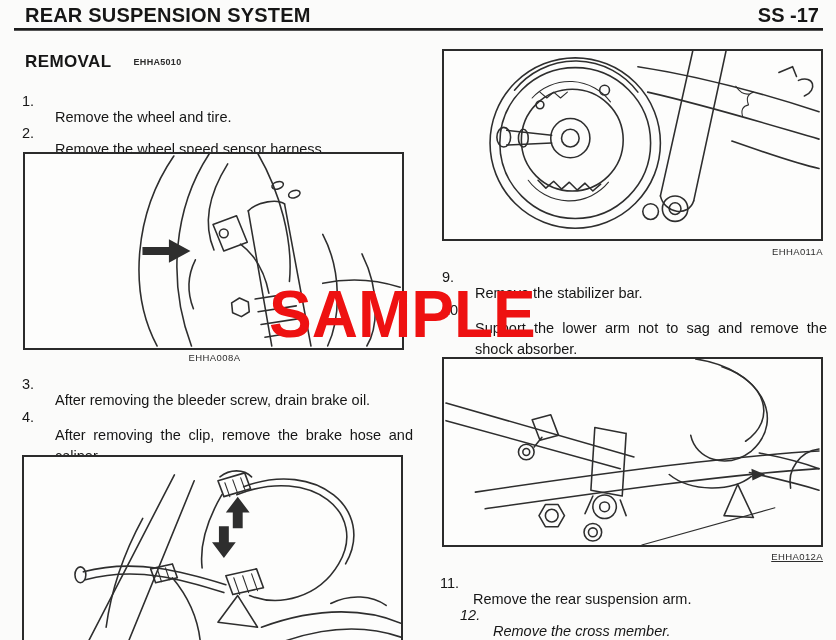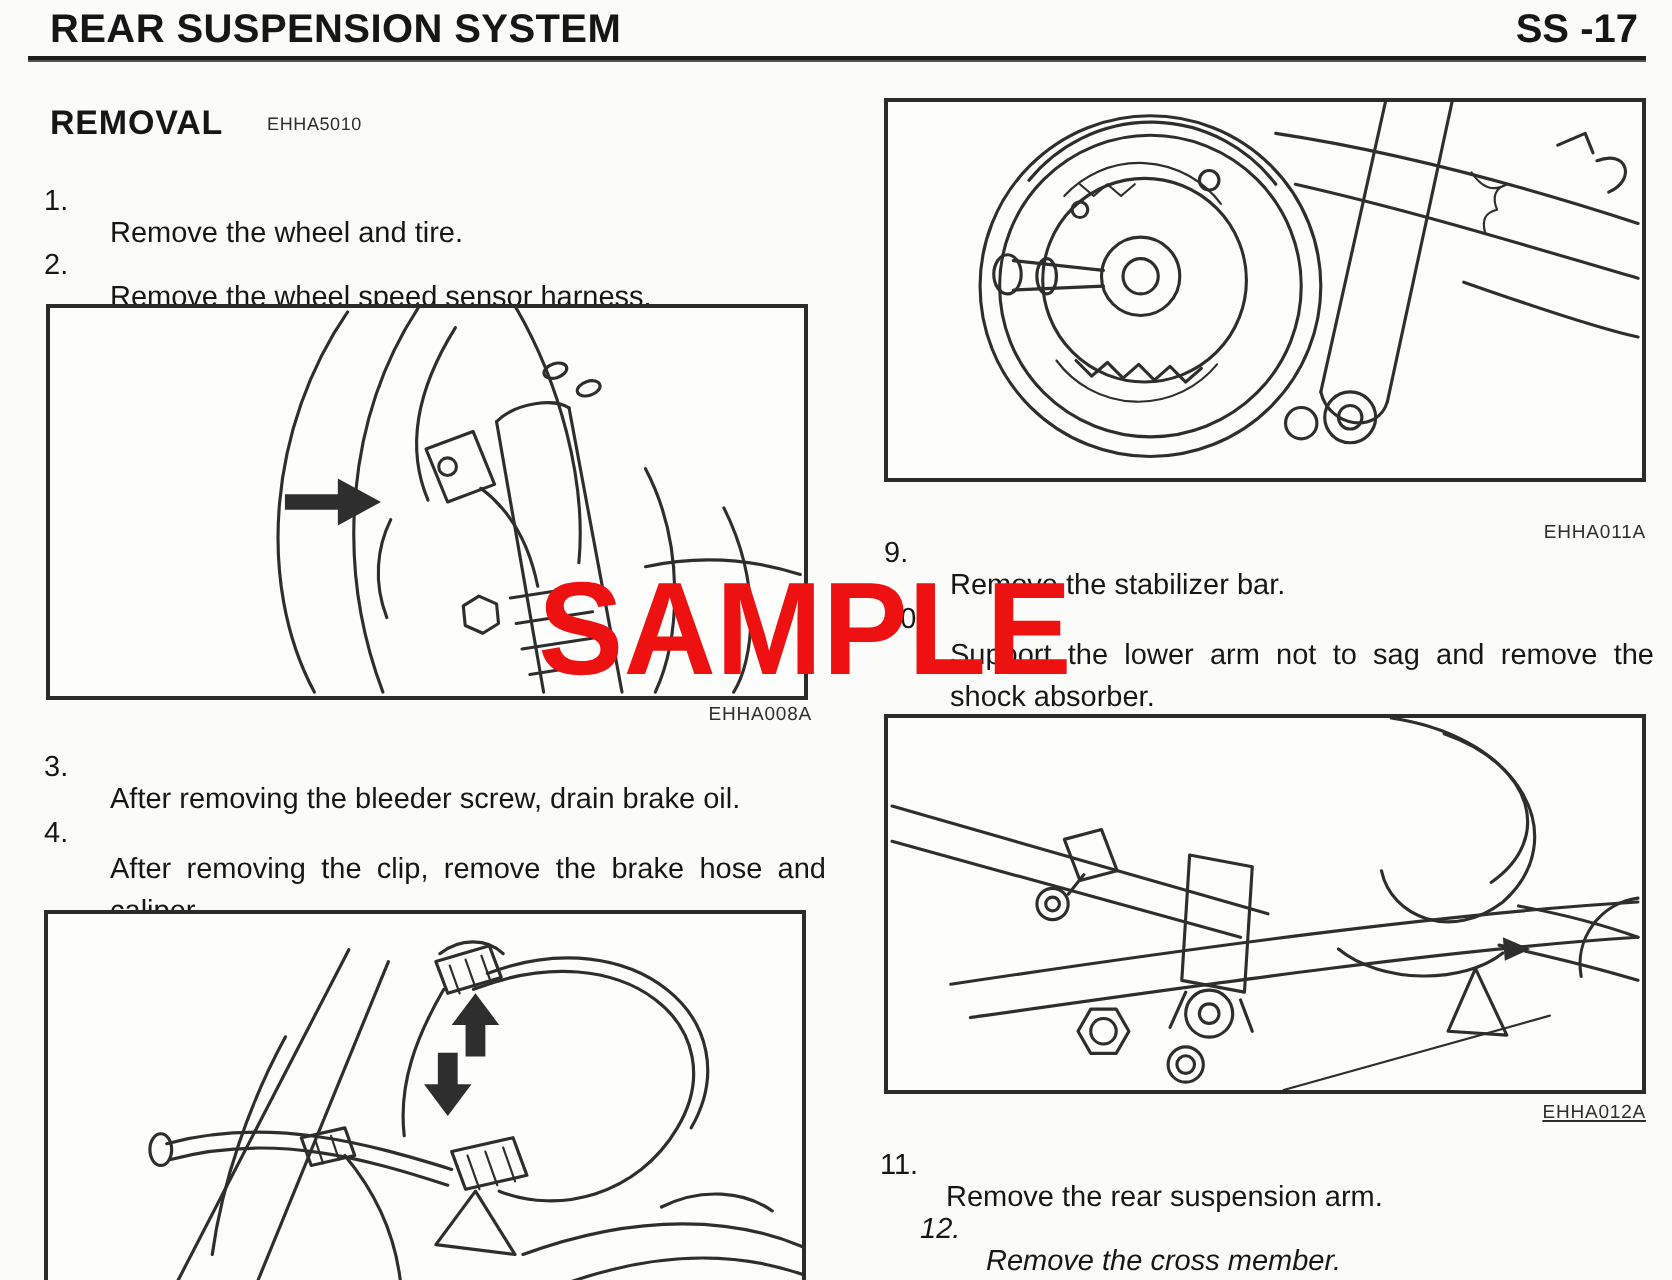--- a/index.html
+++ b/index.html
@@ -21,7 +21,7 @@
 
   
   .removal { left: 25px; top: 52px; font-size: 17px; font-weight: bold; letter-spacing: 0.4px; }
-  .removal .code { font-size: 9px; font-weight: normal; color: #2c2c2c;
+  .removal .code { font-size: 9px; font-weight: bold; color: #2c2c2c;
                    margin-left: 22px; letter-spacing: 0.3px; vertical-align: 2px; }
 
   

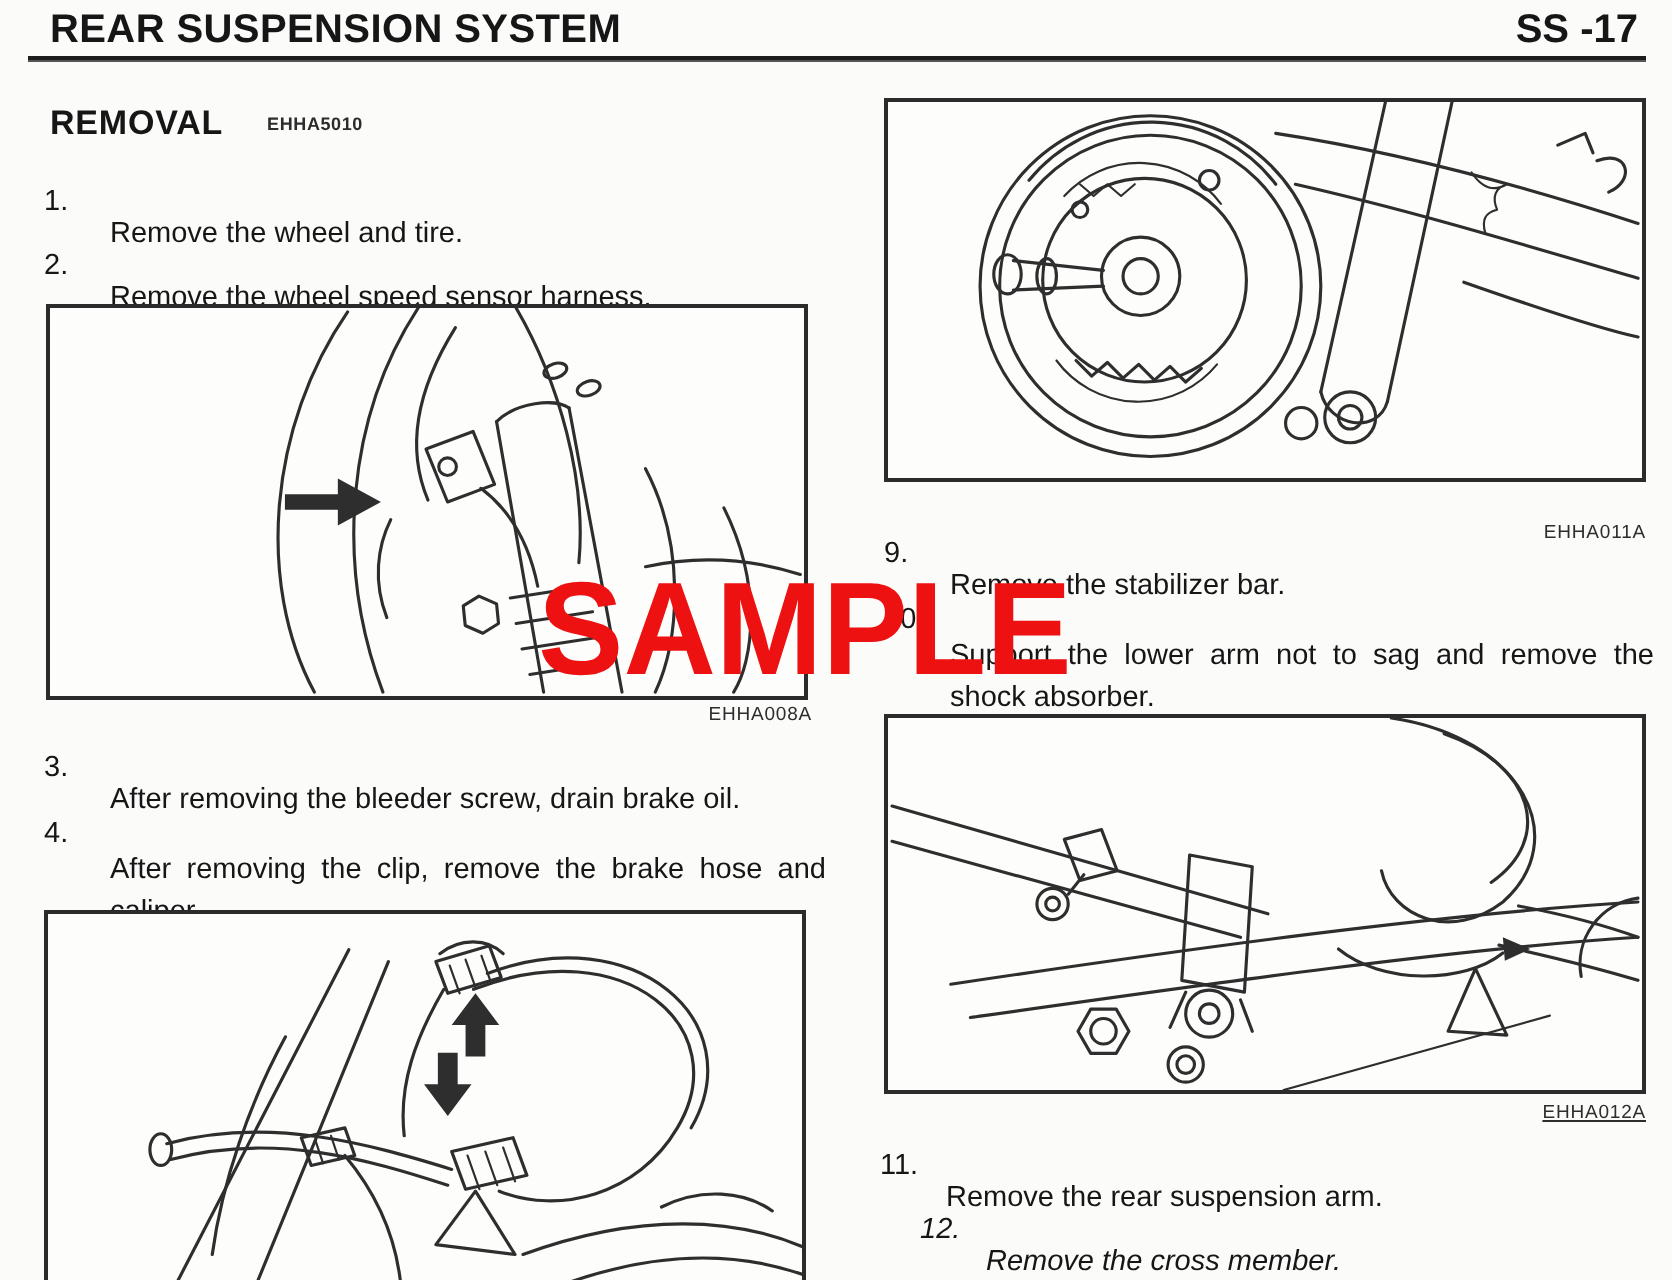--- a/index.html
+++ b/index.html
@@ -49,7 +49,7 @@
   .fig4 { left: 442px; top: 357px; width: 381px; height: 190px; }
   .figcap { font-size: 9.5px; color: #2d2d2d; letter-spacing: 0.4px; text-align: right; }
   .cap1 { left: 23px;  top: 352px; width: 383px; }
-  .cap3 { left: 442px; top: 246px; width: 381px; margin-top: 15px; }
+  .cap3 { left: 442px; top: 246px; width: 381px; }
   .cap4 { left: 442px; top: 551px; width: 381px; text-decoration: underline; }
 
   .figbox svg { display: block; width: 100%; height: 100%; }

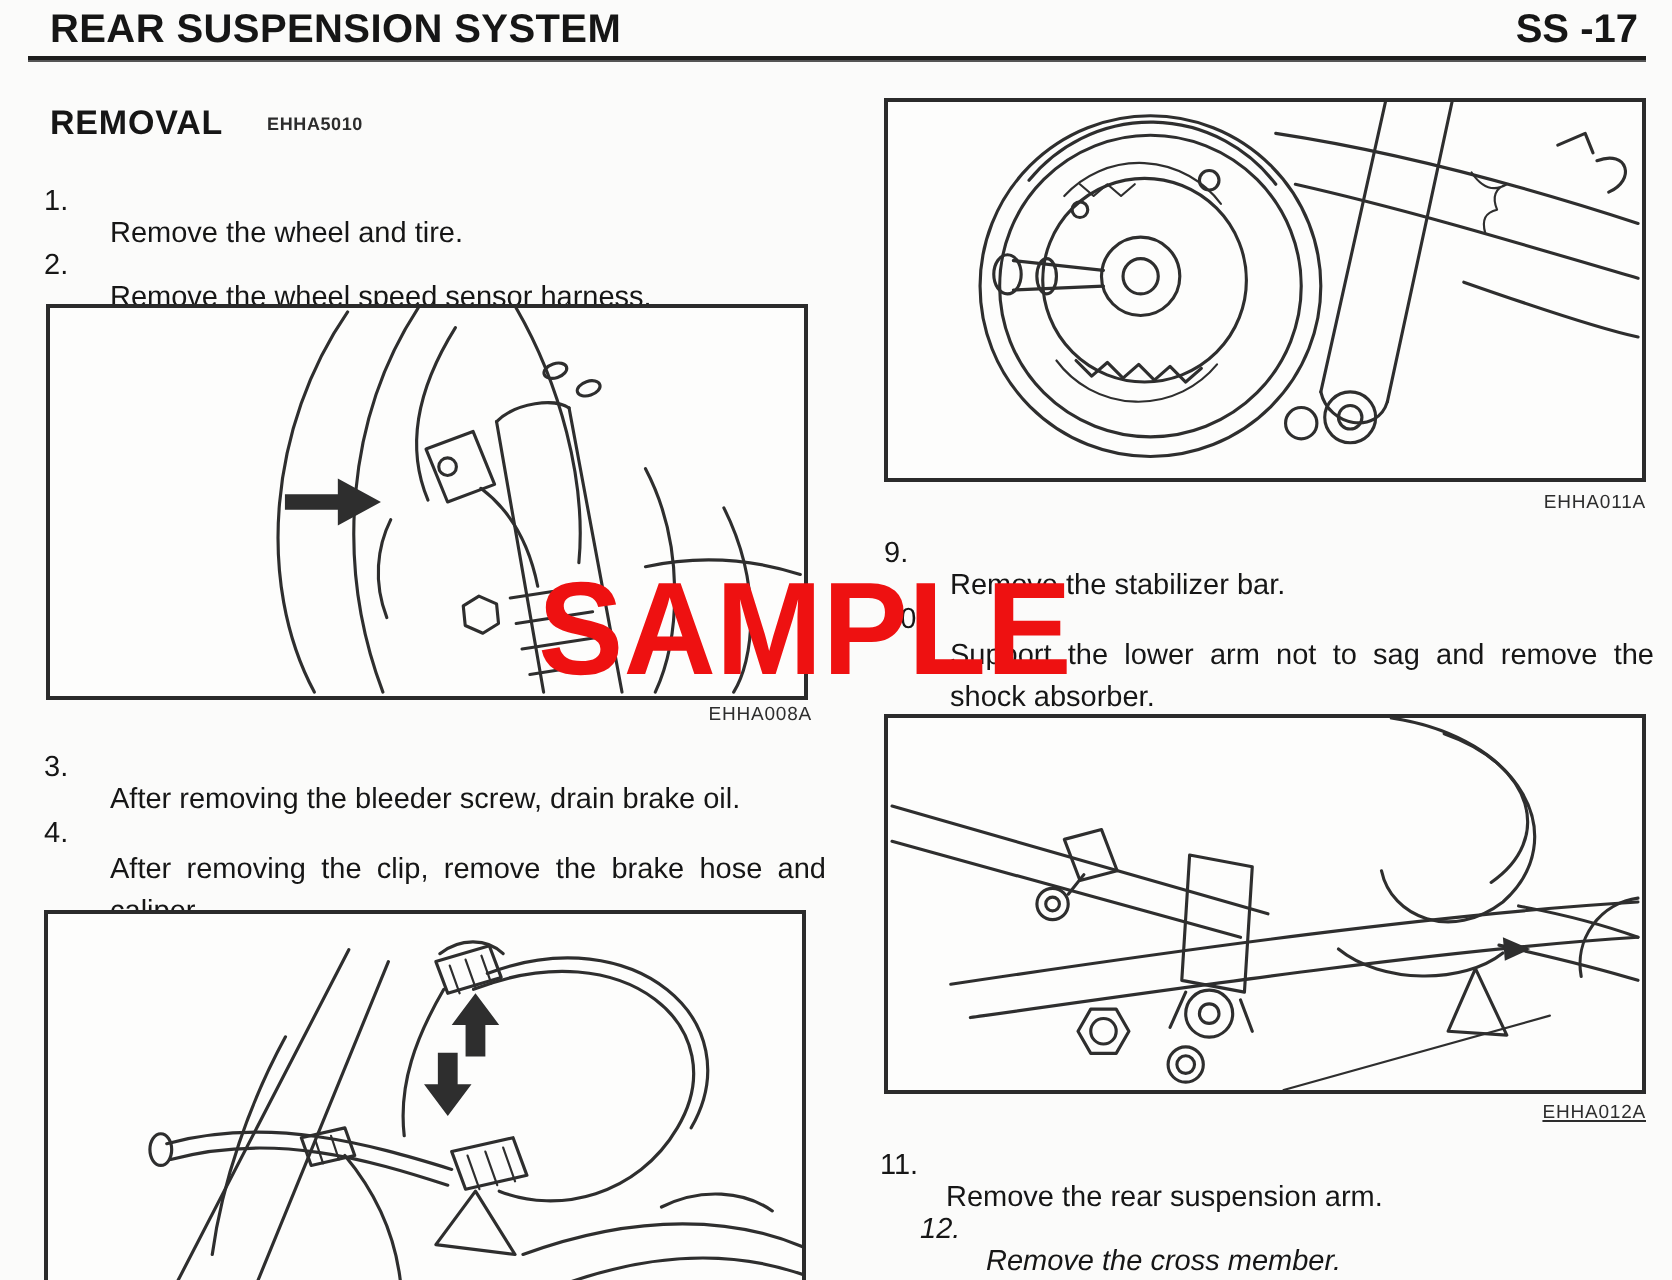--- a/index.html
+++ b/index.html
@@ -48,7 +48,7 @@
   .fig3 { left: 442px; top: 49px;  width: 381px; height: 192px; }
   .fig4 { left: 442px; top: 357px; width: 381px; height: 190px; }
   .figcap { font-size: 9.5px; color: #2d2d2d; letter-spacing: 0.4px; text-align: right; }
-  .cap1 { left: 23px;  top: 352px; width: 383px; }
+  .cap1 { left: 23px;  top: 352px; width: 383px; text-align: center; }
   .cap3 { left: 442px; top: 246px; width: 381px; }
   .cap4 { left: 442px; top: 551px; width: 381px; text-decoration: underline; }
 

